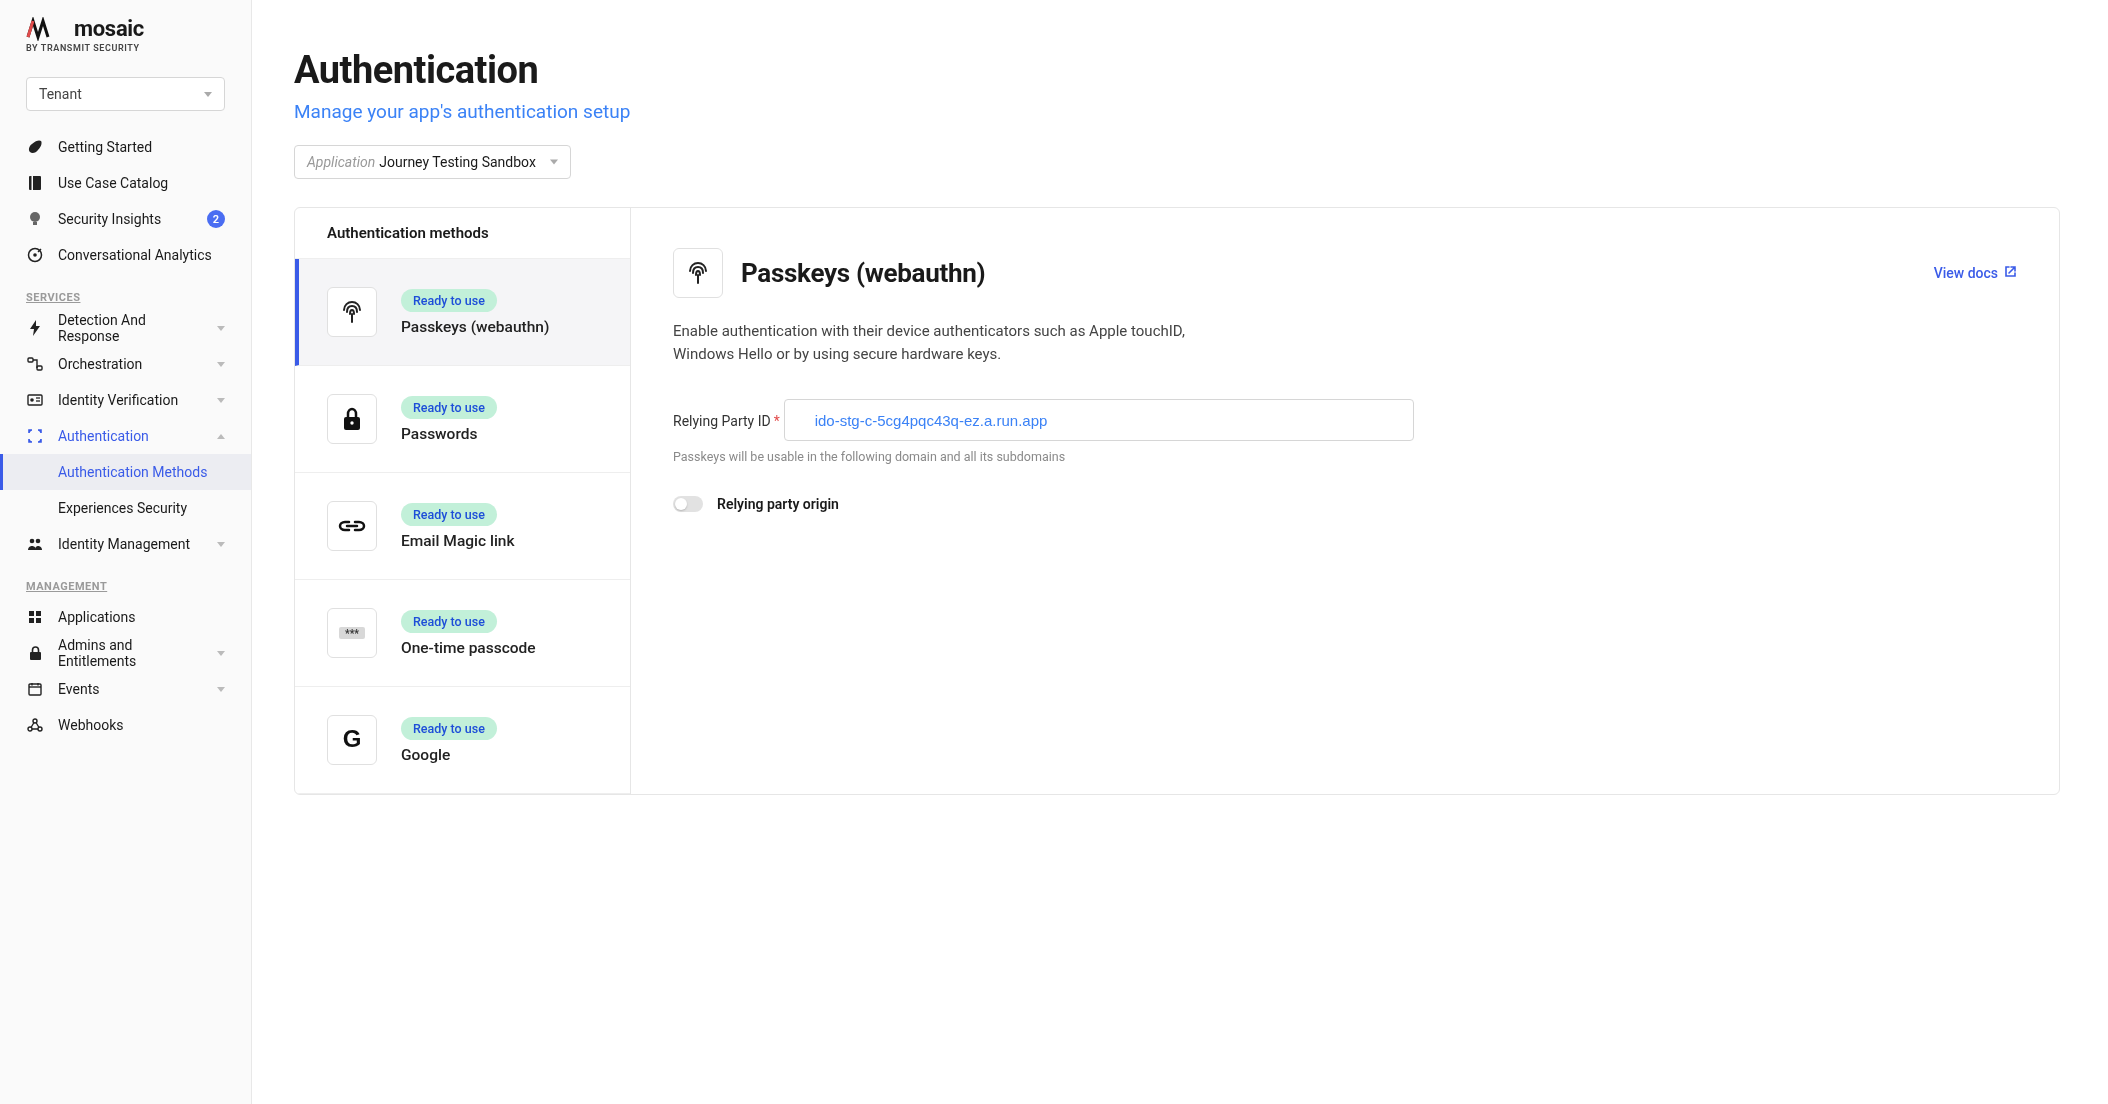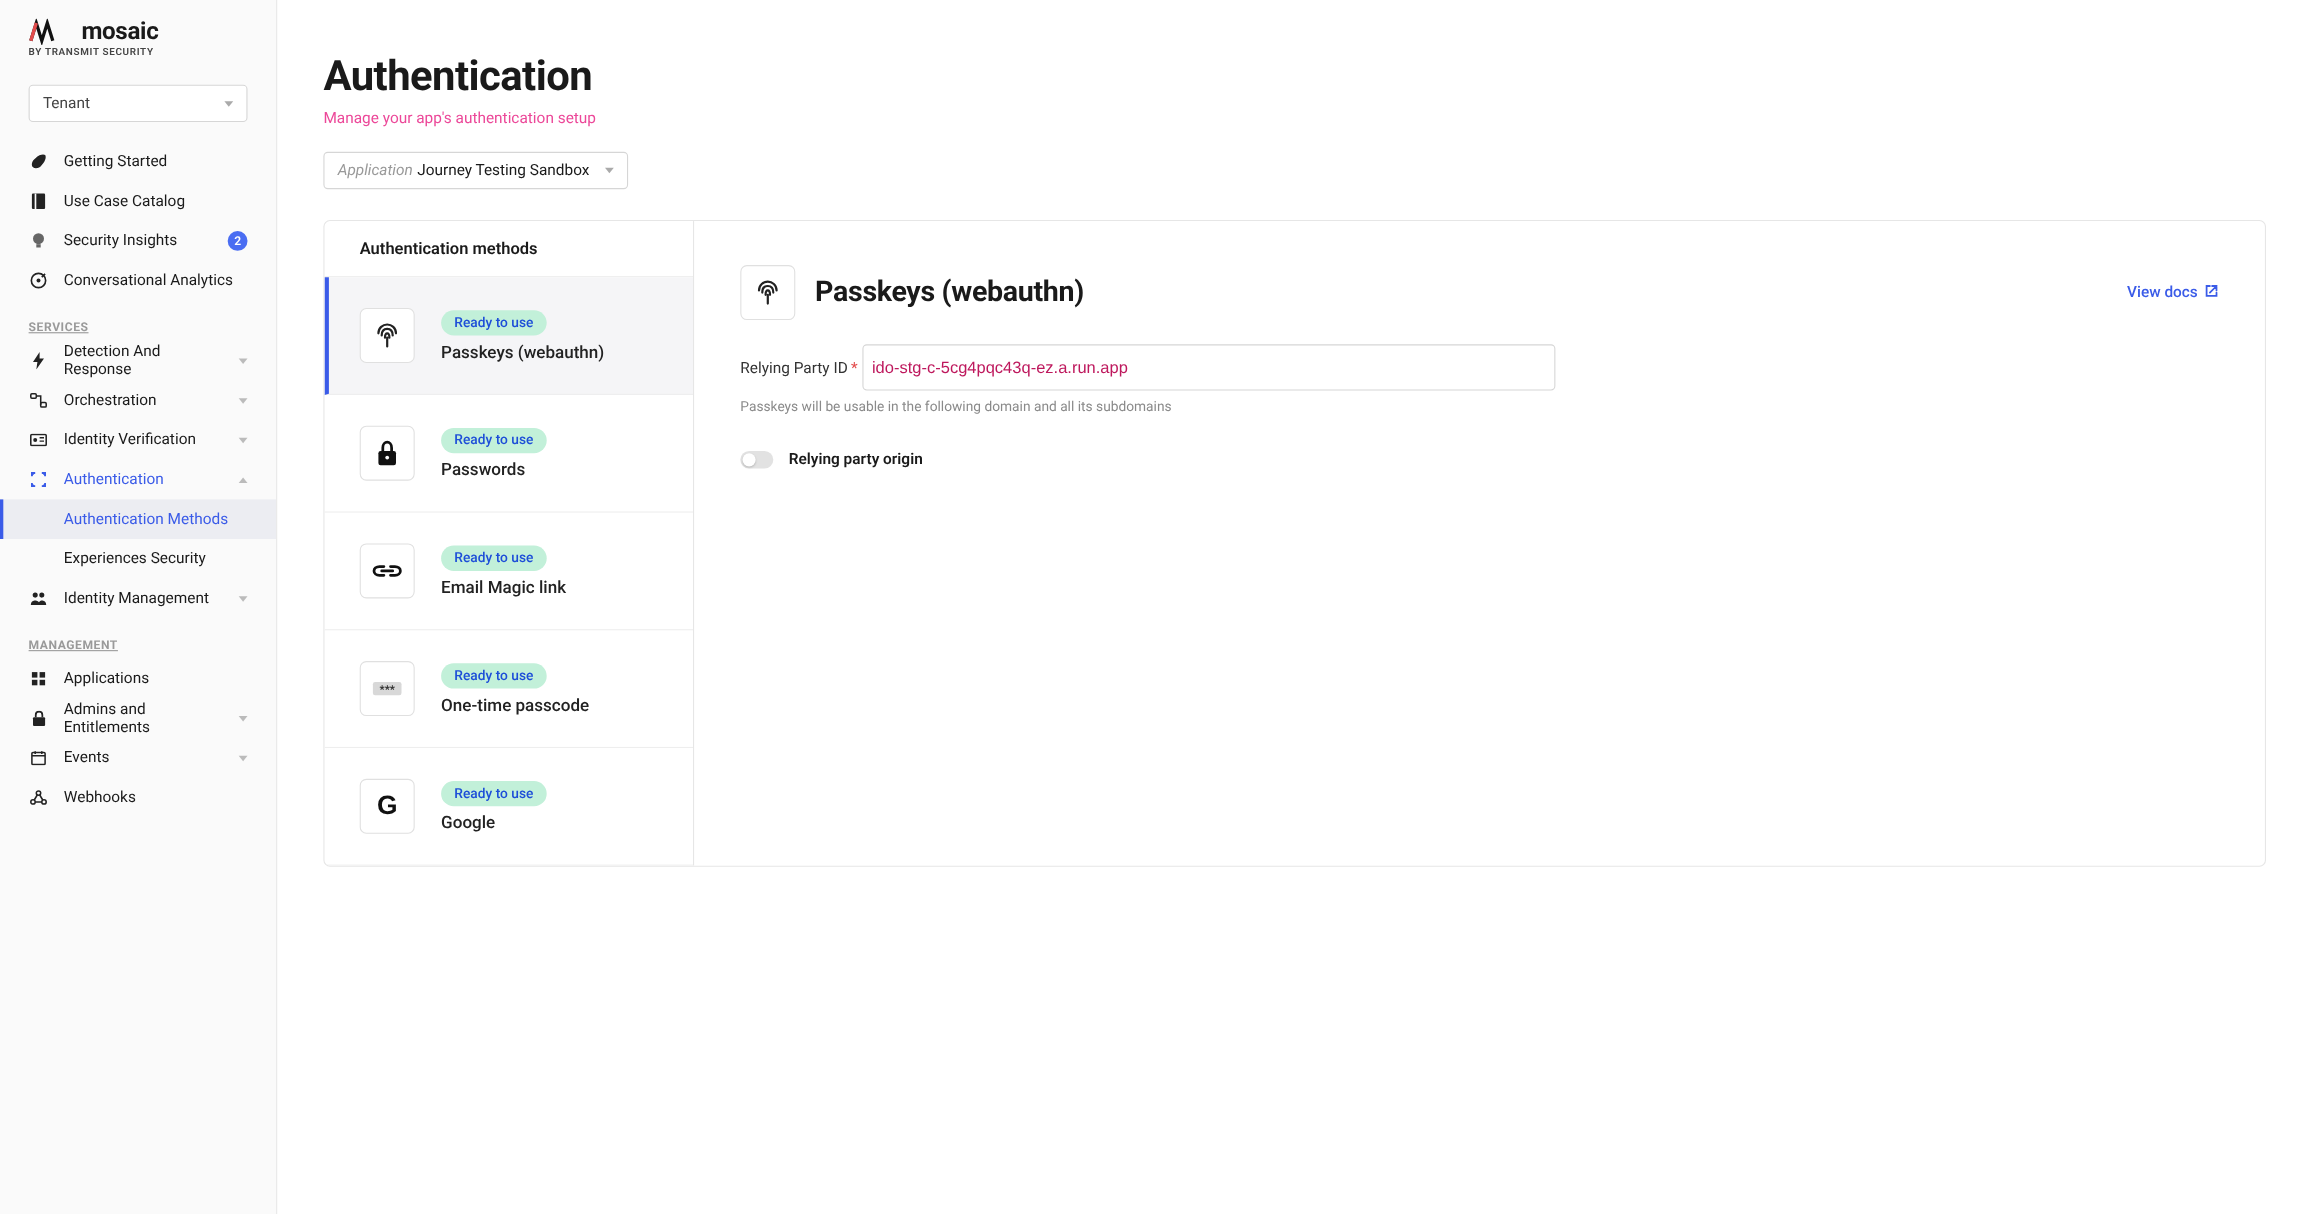--- a/index.html
+++ b/index.html
@@ -36,7 +36,7 @@
     
     .main { flex: 1; padding: 48px 48px 0 42px; overflow-y: auto; }
     .page-title { font-size: 38px; font-weight: 700; margin-bottom: 8px; letter-spacing: -0.5px; }
-    .page-sub { color: #ec4899; font-size: 14px; margin-bottom: 22px; }
+    .page-sub { color: #3b82f6; font-size: 19px; margin-bottom: 22px; }
 
     .app-select { display: inline-flex; align-items: center; height: 34px; border: 1px solid #d6d6d6; border-radius: 4px; padding: 0 34px 0 12px; font-size: 14px; position: relative; background: #fff; cursor: pointer; }
     .app-select .caret { position: absolute; right: 12px; top: 50%; transform: translateY(-50%); }

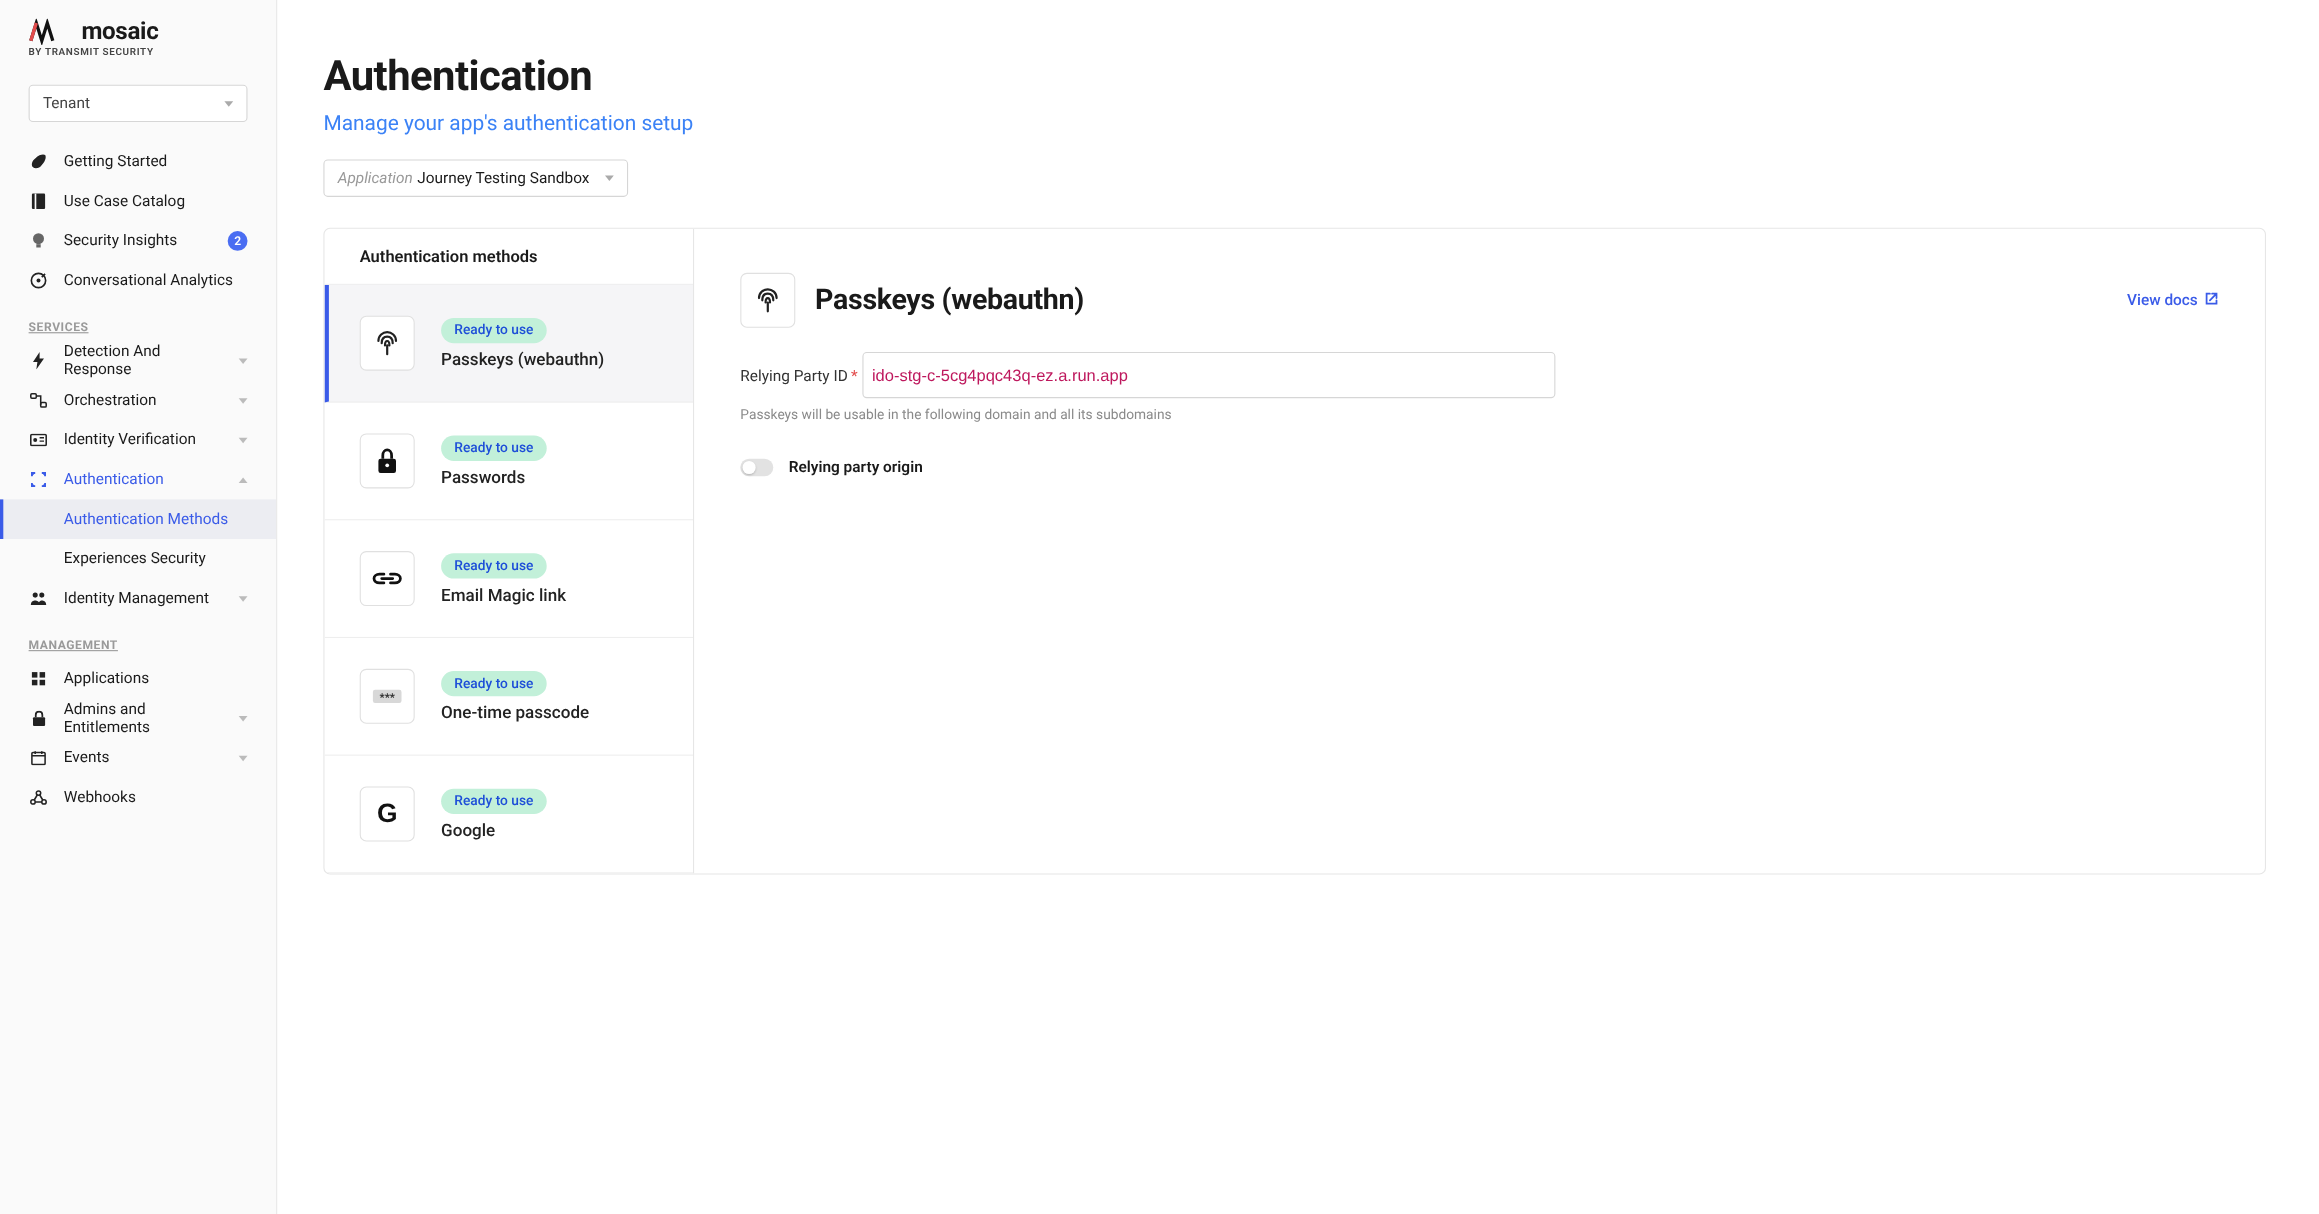--- a/index.html
+++ b/index.html
@@ -345,6 +345,7 @@
         </a>
       </div>
 
+      <p class="detail-desc">Enable authentication with their device authenticators such as Apple touchID, Windows Hello or by using secure hardware keys.</p>
 
       <label class="field-label">
         <span>Relying Party ID</span>

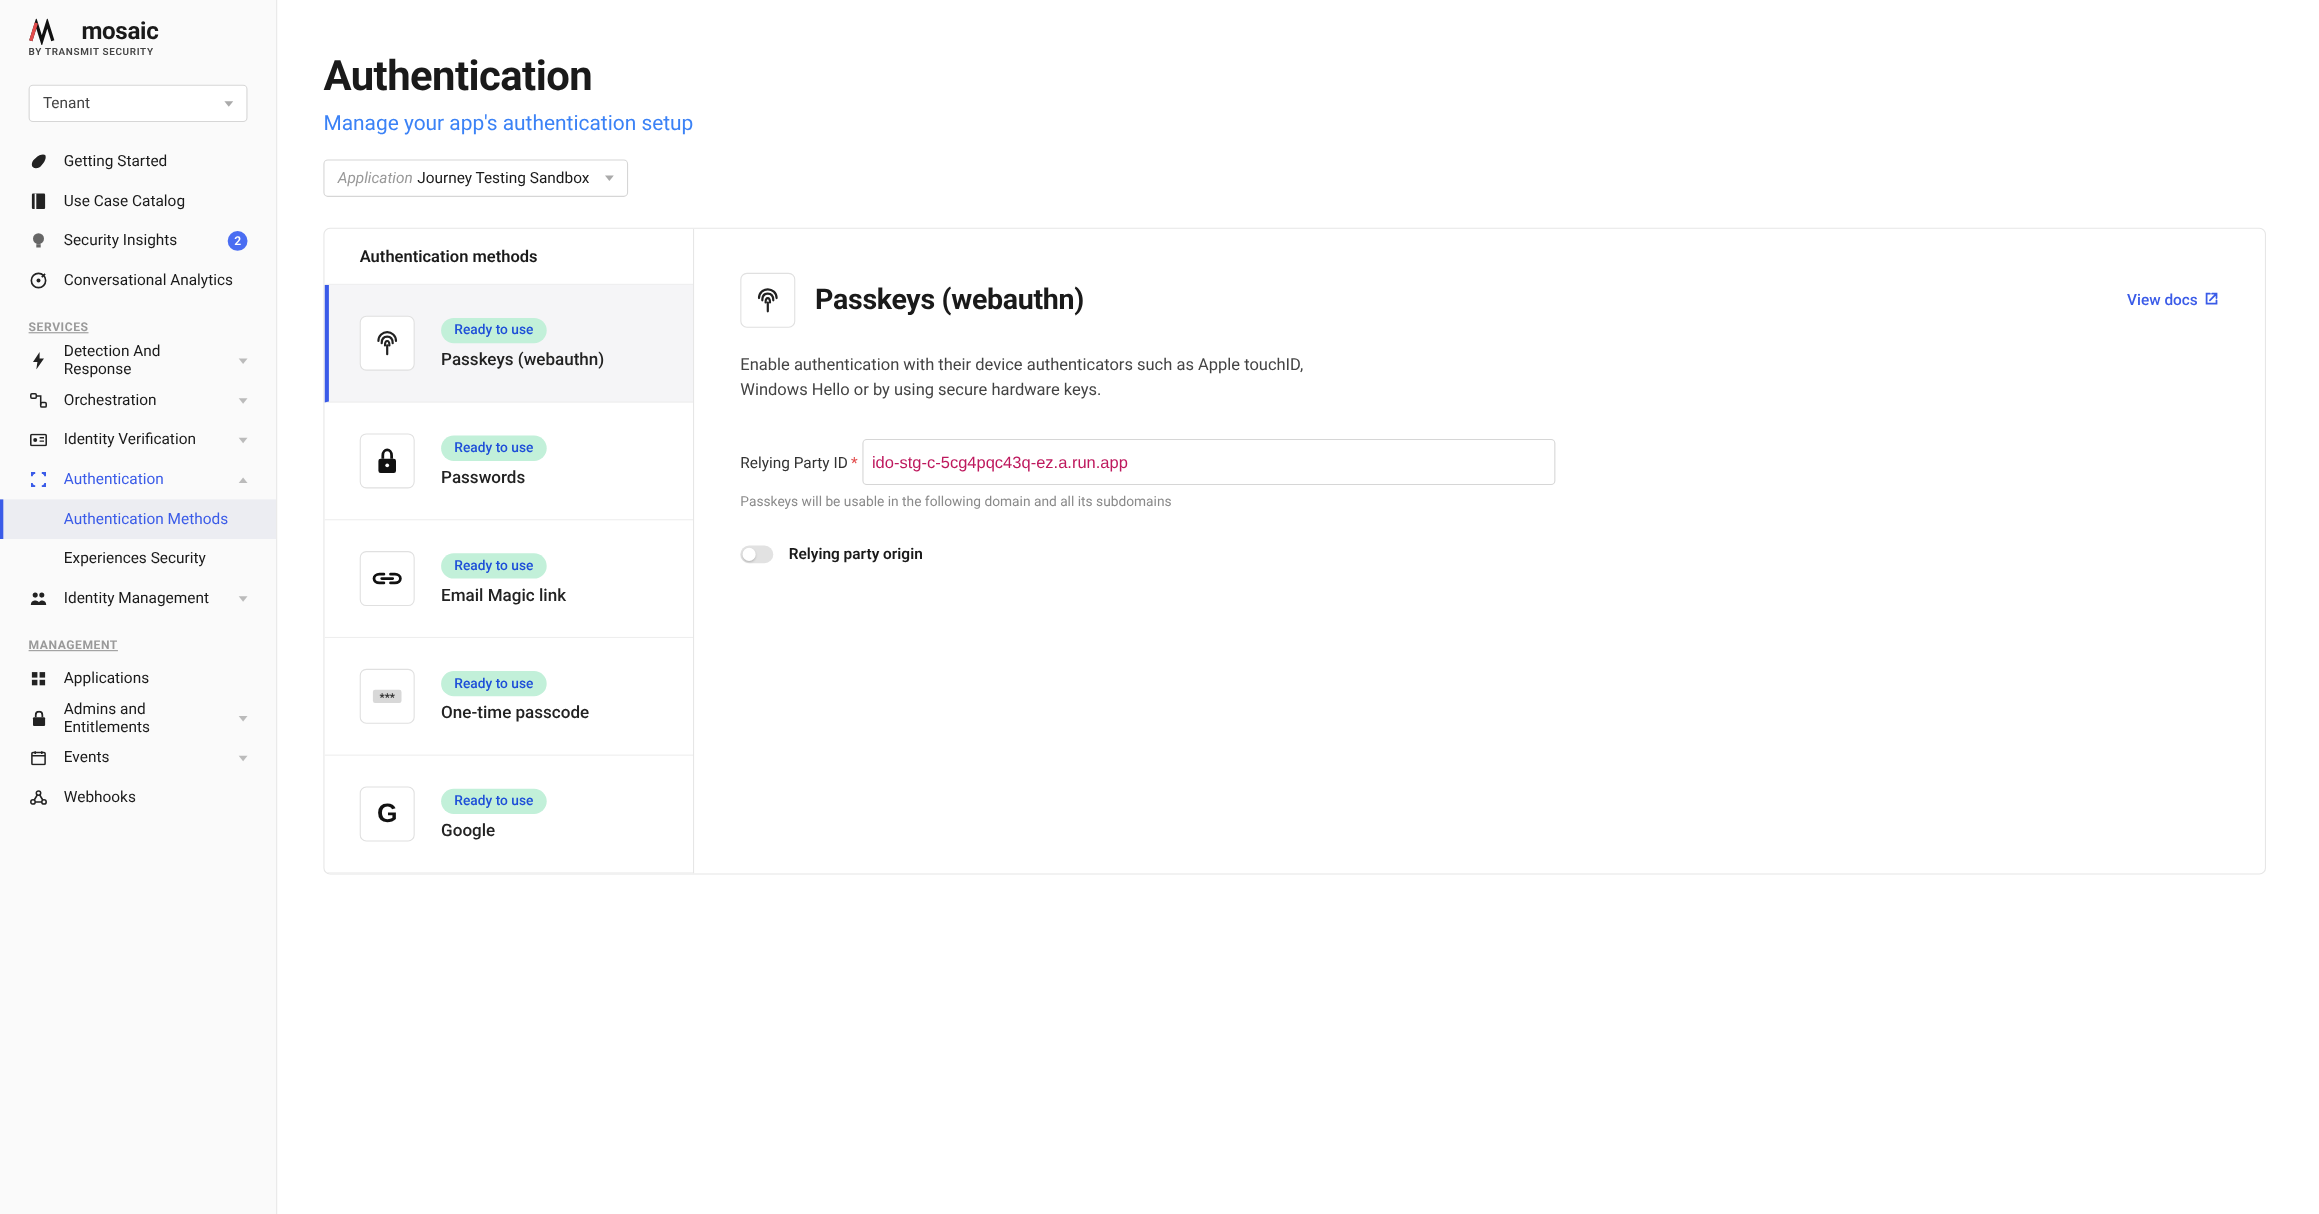--- a/index.html
+++ b/index.html
@@ -63,7 +63,7 @@
 
     .field-label { display: inline-flex; align-items: center; gap: 3px; font-size: 14px; color: #333; margin-bottom: 8px; }
     .field-label .req { color: #e24b4b; }
-    .text-input { width: 100%; max-width: 630px; height: 42px; border: 1px solid #d6d6d6; border-radius: 4px; padding: 0 8px; font-size: 15px; color: #be185d; }
+    .text-input { width: 100%; max-width: 630px; height: 42px; border: 1px solid #d6d6d6; border-radius: 4px; padding: 0 30px; font-size: 15px; color: #3b82f6; }
     .field-hint { color: #8a8a8a; font-size: 12.5px; margin-top: 8px; }
 
     .toggle-row { display: flex; align-items: center; gap: 14px; margin-top: 32px; }

